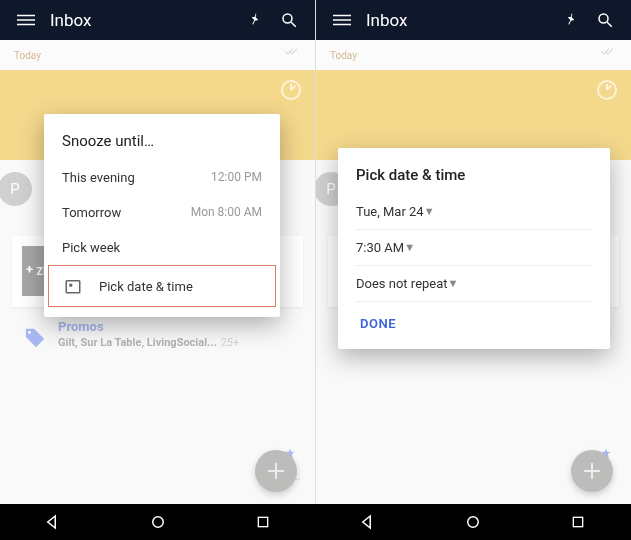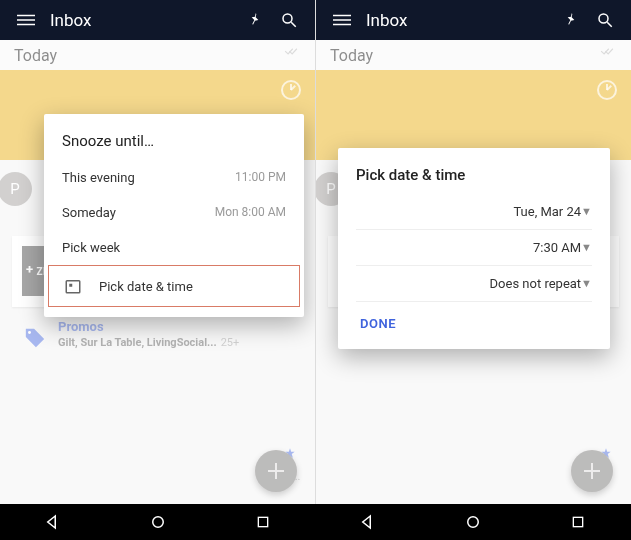--- a/index.html
+++ b/index.html
@@ -35,8 +35,8 @@
     align-items: center;
     justify-content: space-between;
     padding: 0 14px;
-    color: #000000;
-    font-size: 16px;
+    color: #a16207;
+    font-size: 10px;
   }
   .daybar .sweep { opacity: .55; }
 

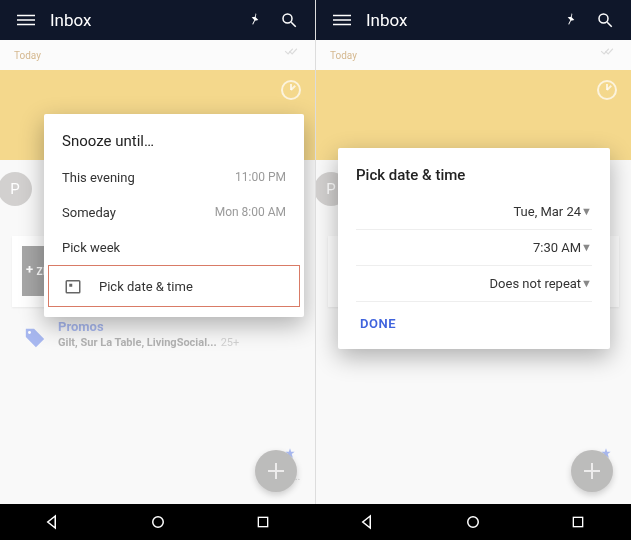--- a/index.html
+++ b/index.html
@@ -136,7 +136,7 @@
 
   
   .dlg-snooze {
-    left:44px; top:114px; width:260px;
+    left:44px; top:114px; width:236px;
     padding: 18px 0 10px 0;
   }
   .dlg-snooze h2 { padding:0 18px 10px 18px; }

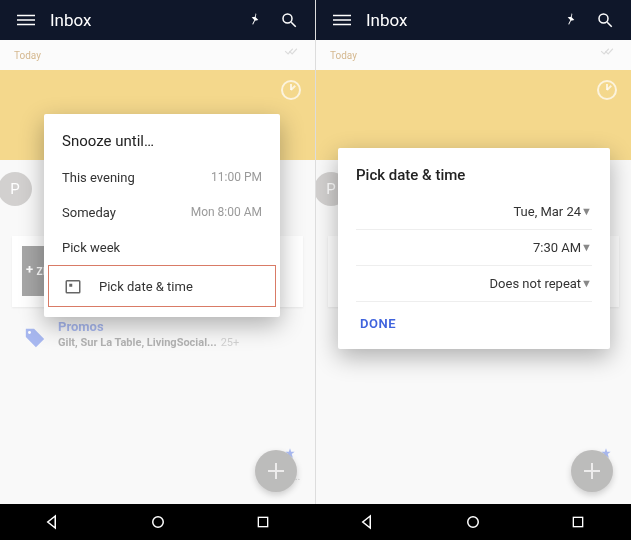--- a/index.html
+++ b/index.html
@@ -276,7 +276,7 @@
 
       <div class="sn-row">
         <span>This evening</span>
-        <span class="hint">11:00 PM</span>
+        <span class="hint">12:00 PM</span>
       </div>
       <div class="sn-row">
         <span>Someday</span>

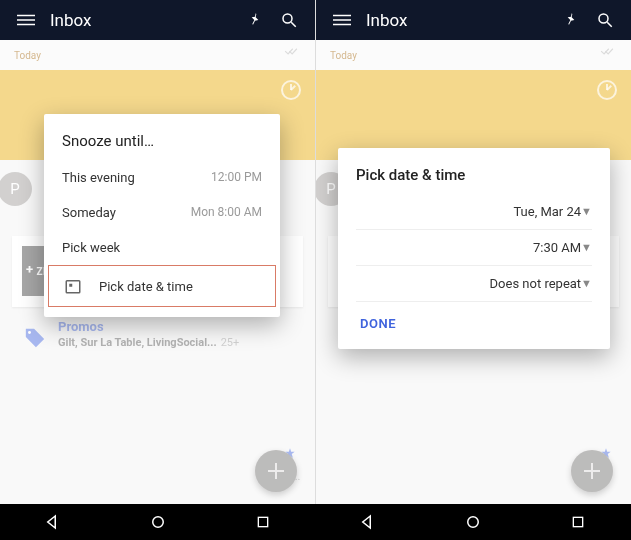--- a/index.html
+++ b/index.html
@@ -279,7 +279,7 @@
         <span class="hint">12:00 PM</span>
       </div>
       <div class="sn-row">
-        <span>Someday</span>
+        <span>Tomorrow</span>
         <span class="hint">Mon 8:00 AM</span>
       </div>
       <div class="sn-row">

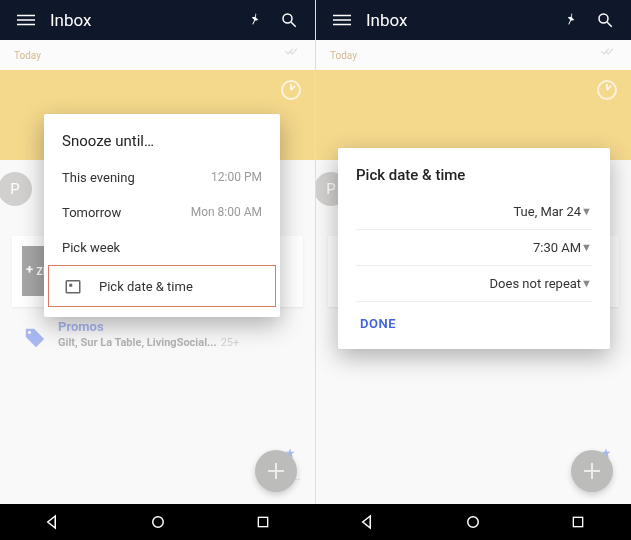--- a/index.html
+++ b/index.html
@@ -163,7 +163,7 @@
   }
   .dlg-dt h2 { margin-bottom:10px; font-weight:500; }
   .dt-row{
-    display:flex; justify-content:flex-end; align-items:center;
+    display:flex; justify-content:flex-start; align-items:center;
     border-bottom:1px solid #eee;
     padding:10px 0;
     font-size:13px; color:#333;

